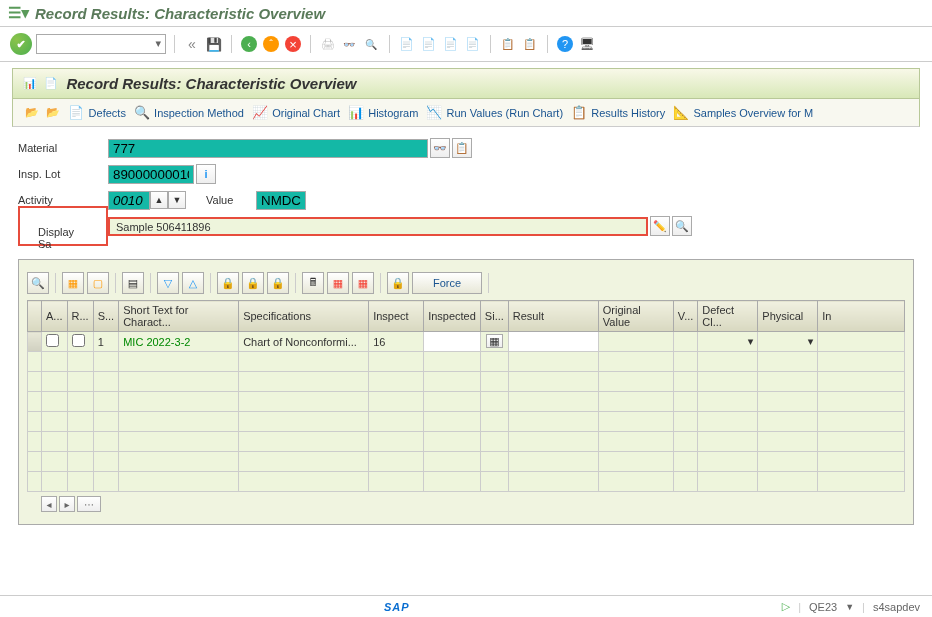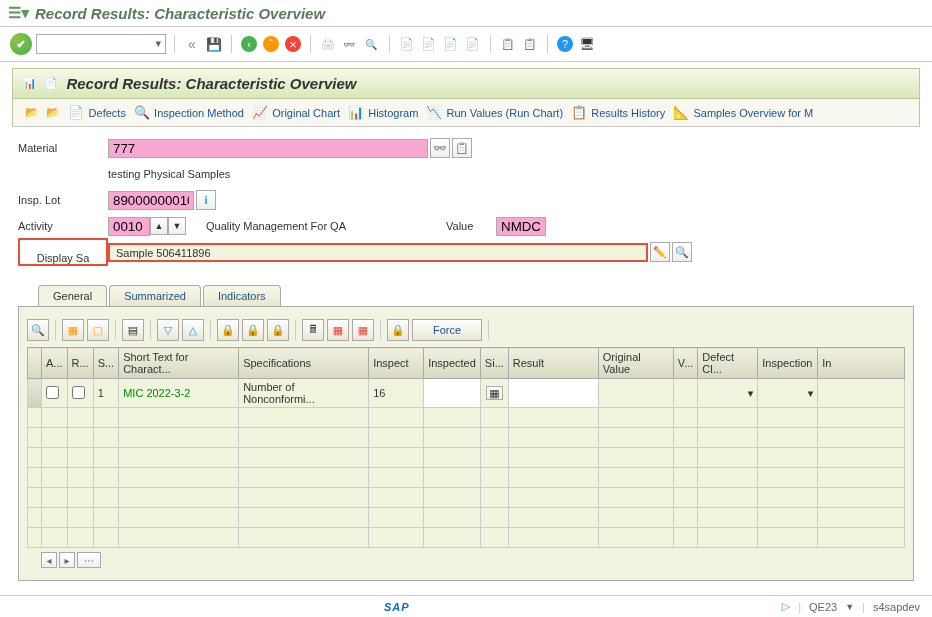--- a/index.html
+++ b/index.html
@@ -35,7 +35,7 @@
 .form-area { padding: 10px 18px; }
 .form-row { display: flex; align-items: center; margin-bottom: 4px; height: 22px; }
 .form-label { width: 90px; color: #333; }
-.form-input { border: 1px solid #aaa; background: #f9a8d4; padding: 2px 4px; height: 19px; }
+.form-input { border: 1px solid #aaa; background: #14b8a6; padding: 2px 4px; height: 19px; }
 .btn-small { width: 20px; height: 20px; border: 1px solid #aaa; background: linear-gradient(#fff,#eee); display:flex;align-items:center;justify-content:center; cursor:pointer; margin-left: 2px;}
 .display-sample-field { border: 1px solid #aaa; background: #eef5dc; padding: 2px 6px; height: 19px; width: 540px; }
 .highlight-red { border: 2px solid #e74c3c !important; }

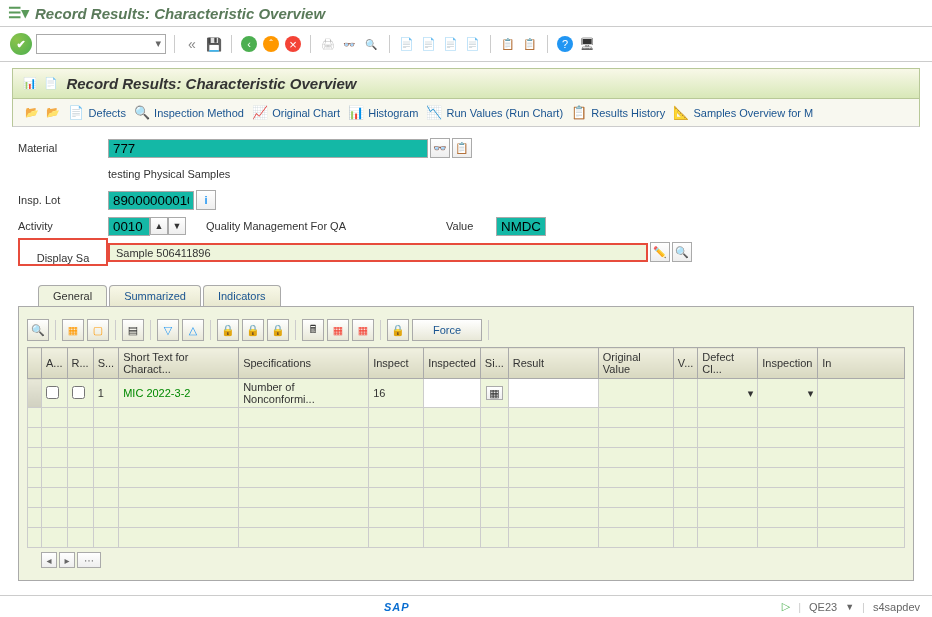--- a/index.html
+++ b/index.html
@@ -153,10 +153,6 @@
     <div class="btn-small">📋</div>
   </div>
   <div class="form-row">
-    <div class="form-label"></div>
-    <div>testing Physical Samples</div>
-  </div>
-  <div class="form-row">
     <div class="form-label">Insp. Lot</div>
     <input class="form-input" style="width: 86px;" value="890000000104">
     <div class="btn-small" style="color:#2196f3; font-weight:bold;">i</div>

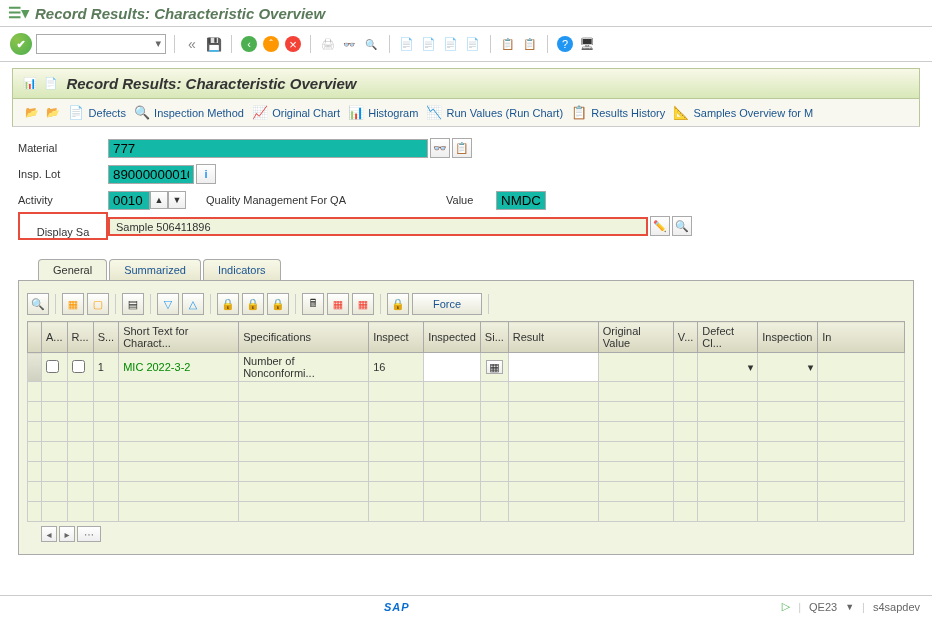--- a/index.html
+++ b/index.html
@@ -159,7 +159,7 @@
   </div>
   <div class="form-row">
     <div class="form-label">Activity</div>
-    <input class="form-input" style="width: 42px;" value="0010">
+    <input class="form-input" style="width: 42px; font-style: italic;" value="0010">
     <div class="spinner-btn">▲</div>
     <div class="spinner-btn">▼</div>
     <div style="width:20px;"></div>

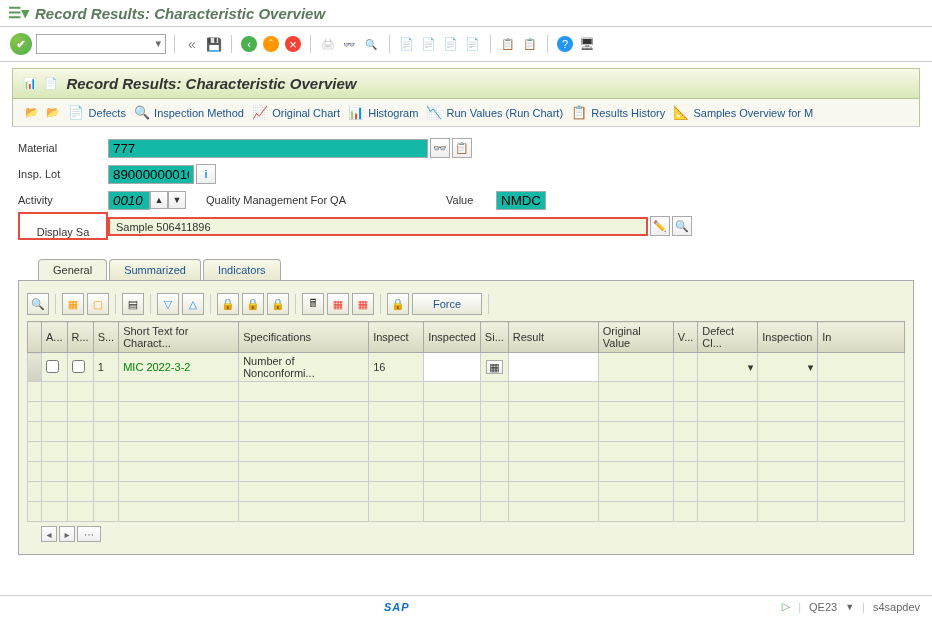--- a/index.html
+++ b/index.html
@@ -163,7 +163,6 @@
     <div class="spinner-btn">▲</div>
     <div class="spinner-btn">▼</div>
     <div style="width:20px;"></div>
-    <div style="width:240px;">Quality Management For QA</div>
     <div style="width:50px;">Value</div>
     <input class="form-input" style="width: 50px;" value="NMDC">
   </div>

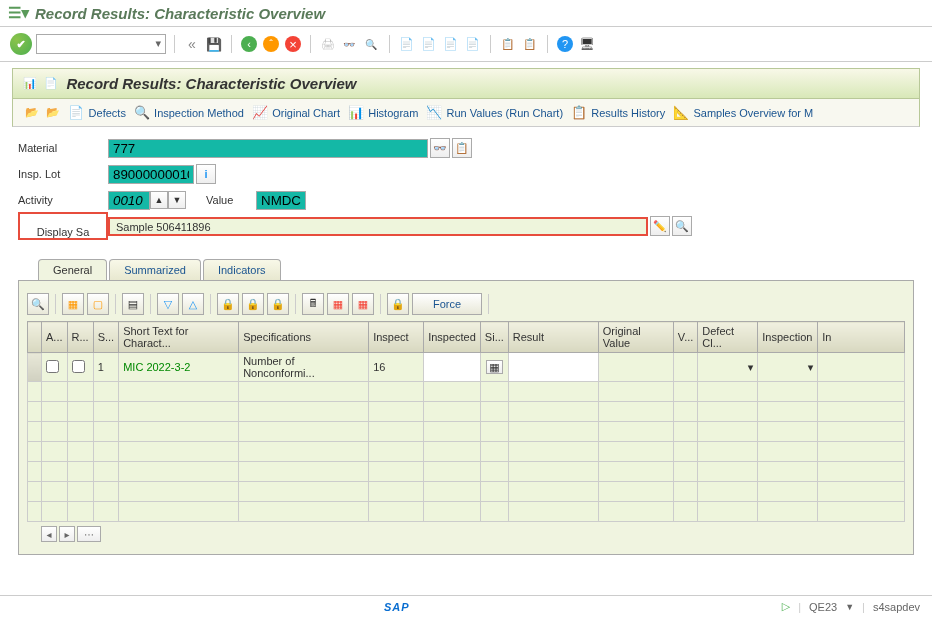--- a/index.html
+++ b/index.html
@@ -167,7 +167,7 @@
     <input class="form-input" style="width: 50px;" value="NMDC">
   </div>
   <div class="form-row">
-    <div class="form-label highlight-red" style="border-right:none; padding:12px; height:27px;text-align:center;">Display Sa</div>
+    <div class="form-label highlight-red" style="border-right:none; padding:18px; height:27px;">Display Sa</div>
     <div class="display-sample-field highlight-red" style="border-left:none;">Sample 506411896</div>
     <div class="btn-small">✏️</div>
     <div class="btn-small">🔍</div>

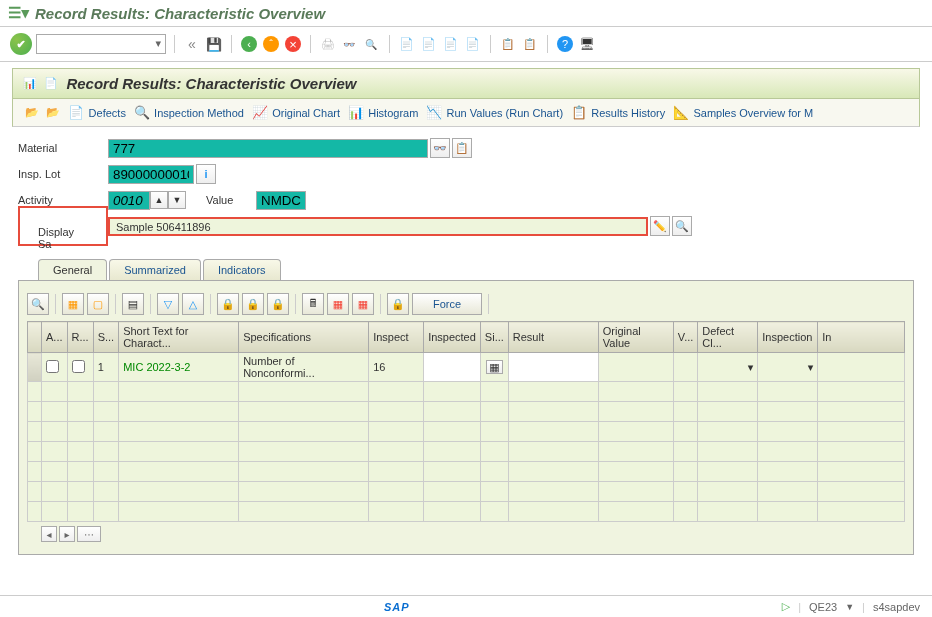--- a/index.html
+++ b/index.html
@@ -175,11 +175,6 @@
 </div>
 
 <div class="tabs-container">
-  <div class="tabs">
-    <div class="tab active">General</div>
-    <div class="tab">Summarized</div>
-    <div class="tab">Indicators</div>
-  </div>
   <div class="tab-body">
     <div class="grid-toolbar">
       <div class="grid-tb-btn">🔍</div>

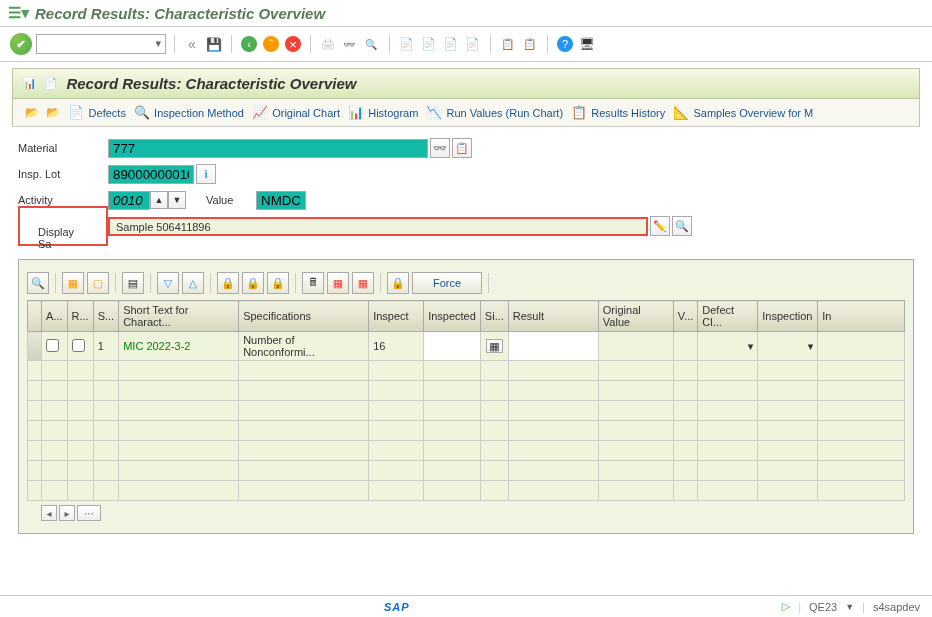--- a/index.html
+++ b/index.html
@@ -216,7 +216,7 @@
           <th style="width:75px;">Original Value</th>
           <th style="width:24px;">V...</th>
           <th style="width:60px;">Defect Cl...</th>
-          <th style="width:60px;">Inspection</th>
+          <th style="width:60px;">Physical</th>
           <th>In</th>
         </tr>
       </thead>

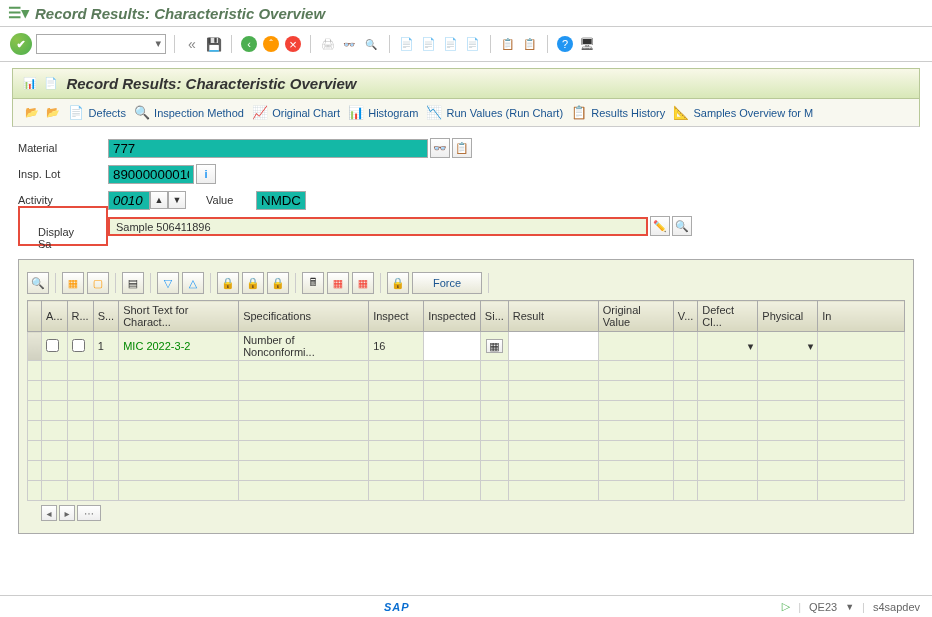--- a/index.html
+++ b/index.html
@@ -227,7 +227,7 @@
           <td><input type="checkbox" style=""></td>
           <td>1</td>
           <td><span class="link-cell">MIC 2022-3-2</span></td>
-          <td>Number of Nonconformi...</td>
+          <td>Chart of Nonconformi...</td>
           <td>16</td>
           <td style="background:#fff;"></td>
           <td style="text-align:center;"><span style="border:1px solid #aaa; padding:0 2px; background:linear-gradient(#fff,#eee); cursor:pointer;">▦</span></td>

